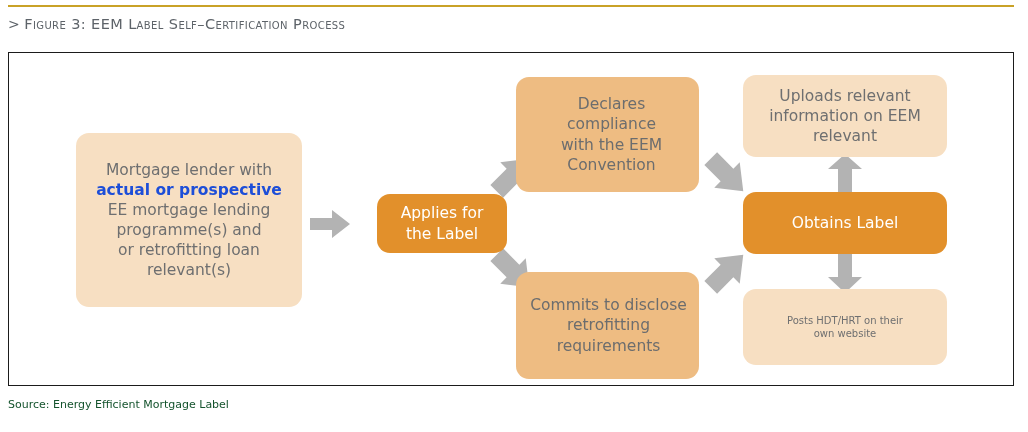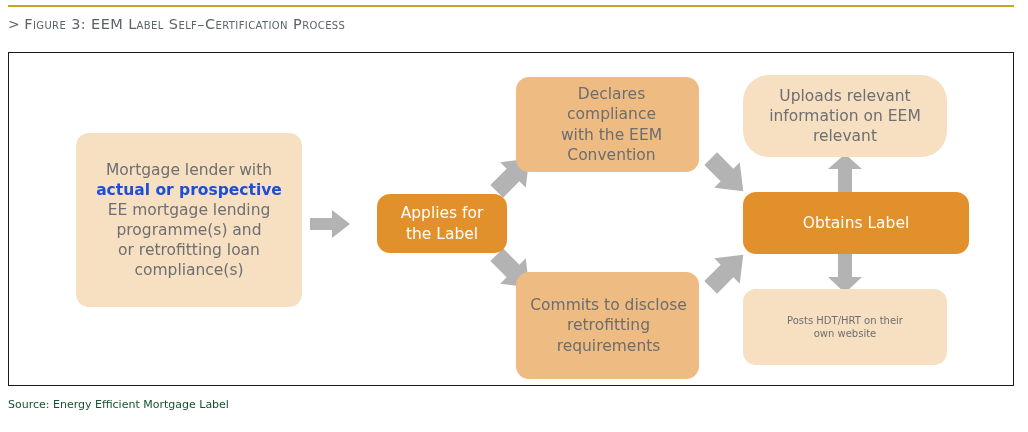--- a/index.html
+++ b/index.html
@@ -89,7 +89,7 @@
   
   #node-lender   { left: 67px;  top:  80px; width: 226px; height: 174px; font-size: 15.5px; }
   #node-applies  { left: 368px; top: 141px; width: 130px; height:  59px; font-size: 15.5px; }
-  #node-declares { left: 507px; top:  24px; width: 183px; height:  95px; font-size: 15.5px; padding-left: 16px; }
+  #node-declares { left: 507px; top:  24px; width: 183px; height:  115px; font-size: 15.5px; padding-left: 16px; }
   #node-commits  { left: 507px; top: 219px; width: 183px; height:  107px; font-size: 15.5px; padding-left: 10px; }
   #node-uploads  { left: 734px; top:  22px; width: 204px; height:  82px; font-size: 15.5px; border-radius: 26px; }
   #node-obtains  { left: 734px; top: 139px; width: 226px; height:  62px; font-size: 15.5px; }

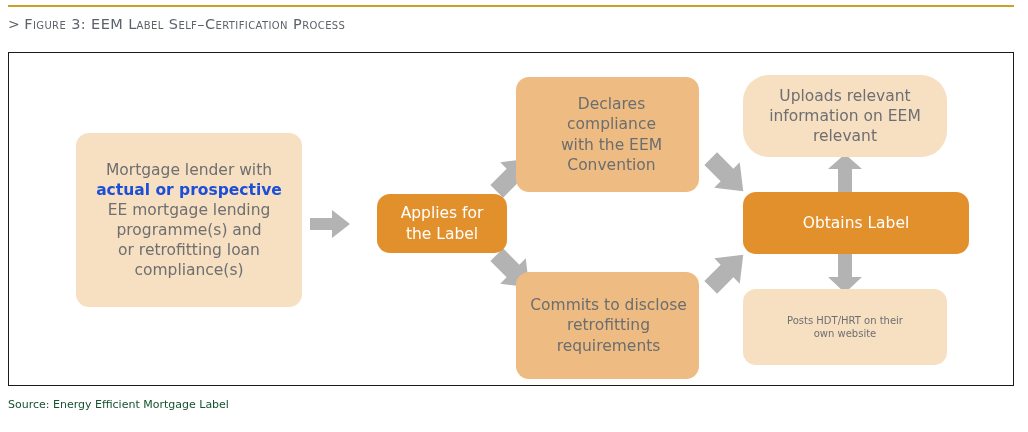--- a/index.html
+++ b/index.html
@@ -91,7 +91,7 @@
   #node-applies  { left: 368px; top: 141px; width: 130px; height:  59px; font-size: 15.5px; }
   #node-declares { left: 507px; top:  24px; width: 183px; height:  115px; font-size: 15.5px; padding-left: 16px; }
   #node-commits  { left: 507px; top: 219px; width: 183px; height:  107px; font-size: 15.5px; padding-left: 10px; }
-  #node-uploads  { left: 734px; top:  22px; width: 204px; height:  82px; font-size: 15.5px; border-radius: 26px; }
+  #node-uploads  { left: 734px; top:  22px; width: 204px; height:  82px; font-size: 15.5px; }
   #node-obtains  { left: 734px; top: 139px; width: 226px; height:  62px; font-size: 15.5px; }
   #node-posts    { left: 734px; top: 236px; width: 204px; height:  76px; font-size: 10px; text-align: center; }
 

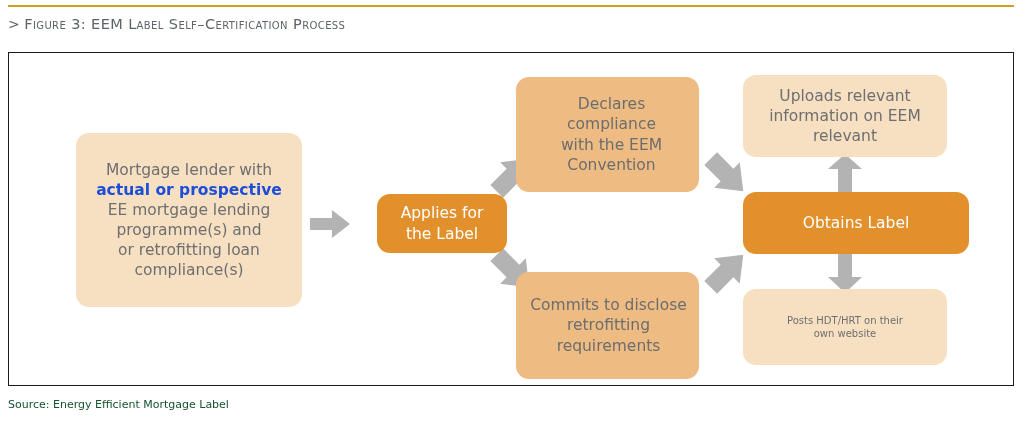--- a/index.html
+++ b/index.html
@@ -92,7 +92,7 @@
   #node-declares { left: 507px; top:  24px; width: 183px; height:  115px; font-size: 15.5px; padding-left: 16px; }
   #node-commits  { left: 507px; top: 219px; width: 183px; height:  107px; font-size: 15.5px; padding-left: 10px; }
   #node-uploads  { left: 734px; top:  22px; width: 204px; height:  82px; font-size: 15.5px; }
-  #node-obtains  { left: 734px; top: 139px; width: 226px; height:  62px; font-size: 15.5px; }
+  #node-obtains  { left: 734px; top: 139px; width: 204px; height:  62px; font-size: 15.5px; }
   #node-posts    { left: 734px; top: 236px; width: 204px; height:  76px; font-size: 10px; text-align: center; }
 
   .arrow {

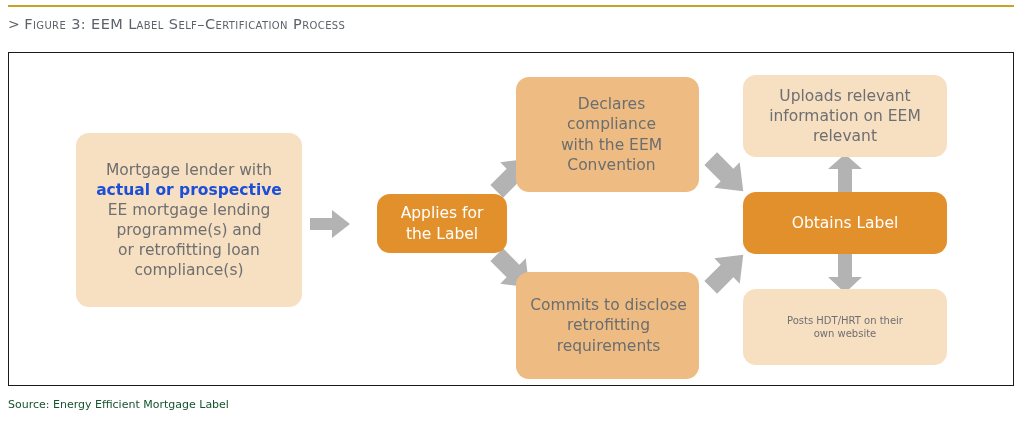--- a/index.html
+++ b/index.html
@@ -182,7 +182,7 @@
           <div>EE mortgage lending</div>
           <div>programme(s) and</div>
           <div>or retrofitting loan</div>
-          <div>compliance(s)</div>
+          <div>relevant(s)</div>
         </div>
       </div>
 

